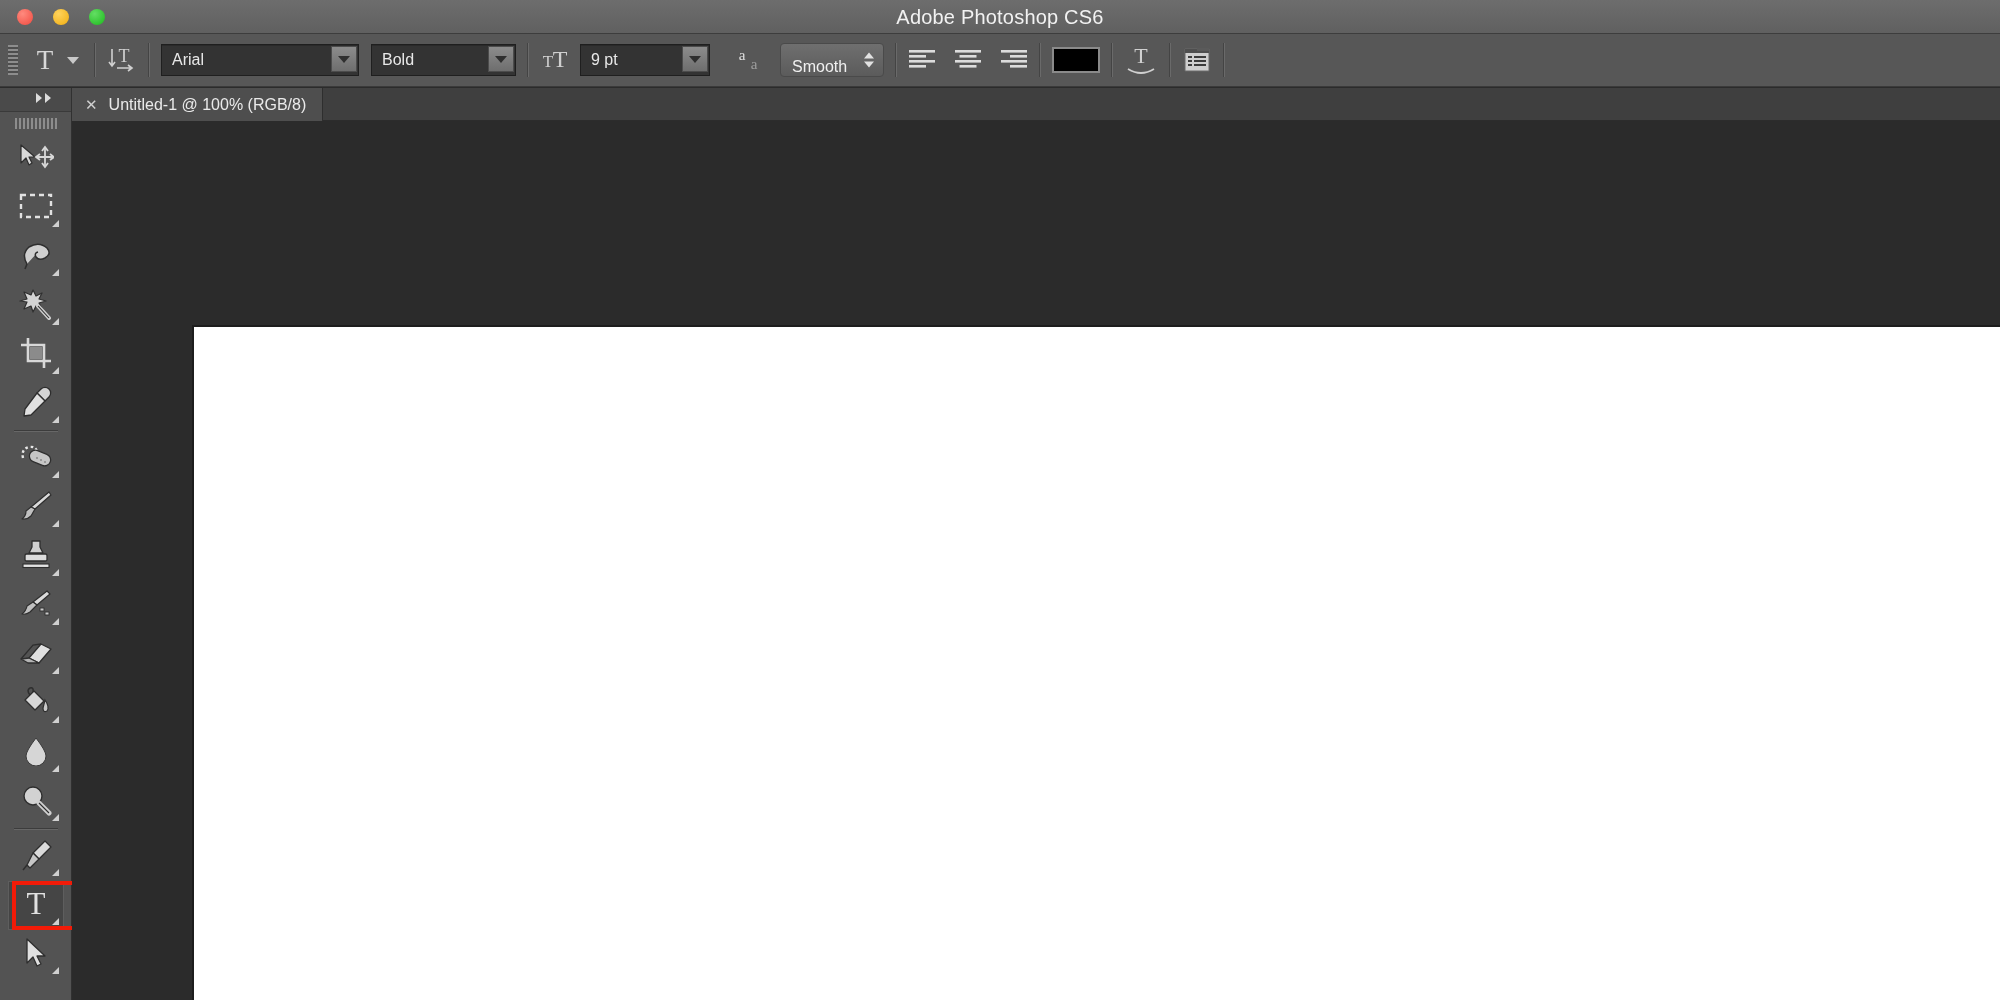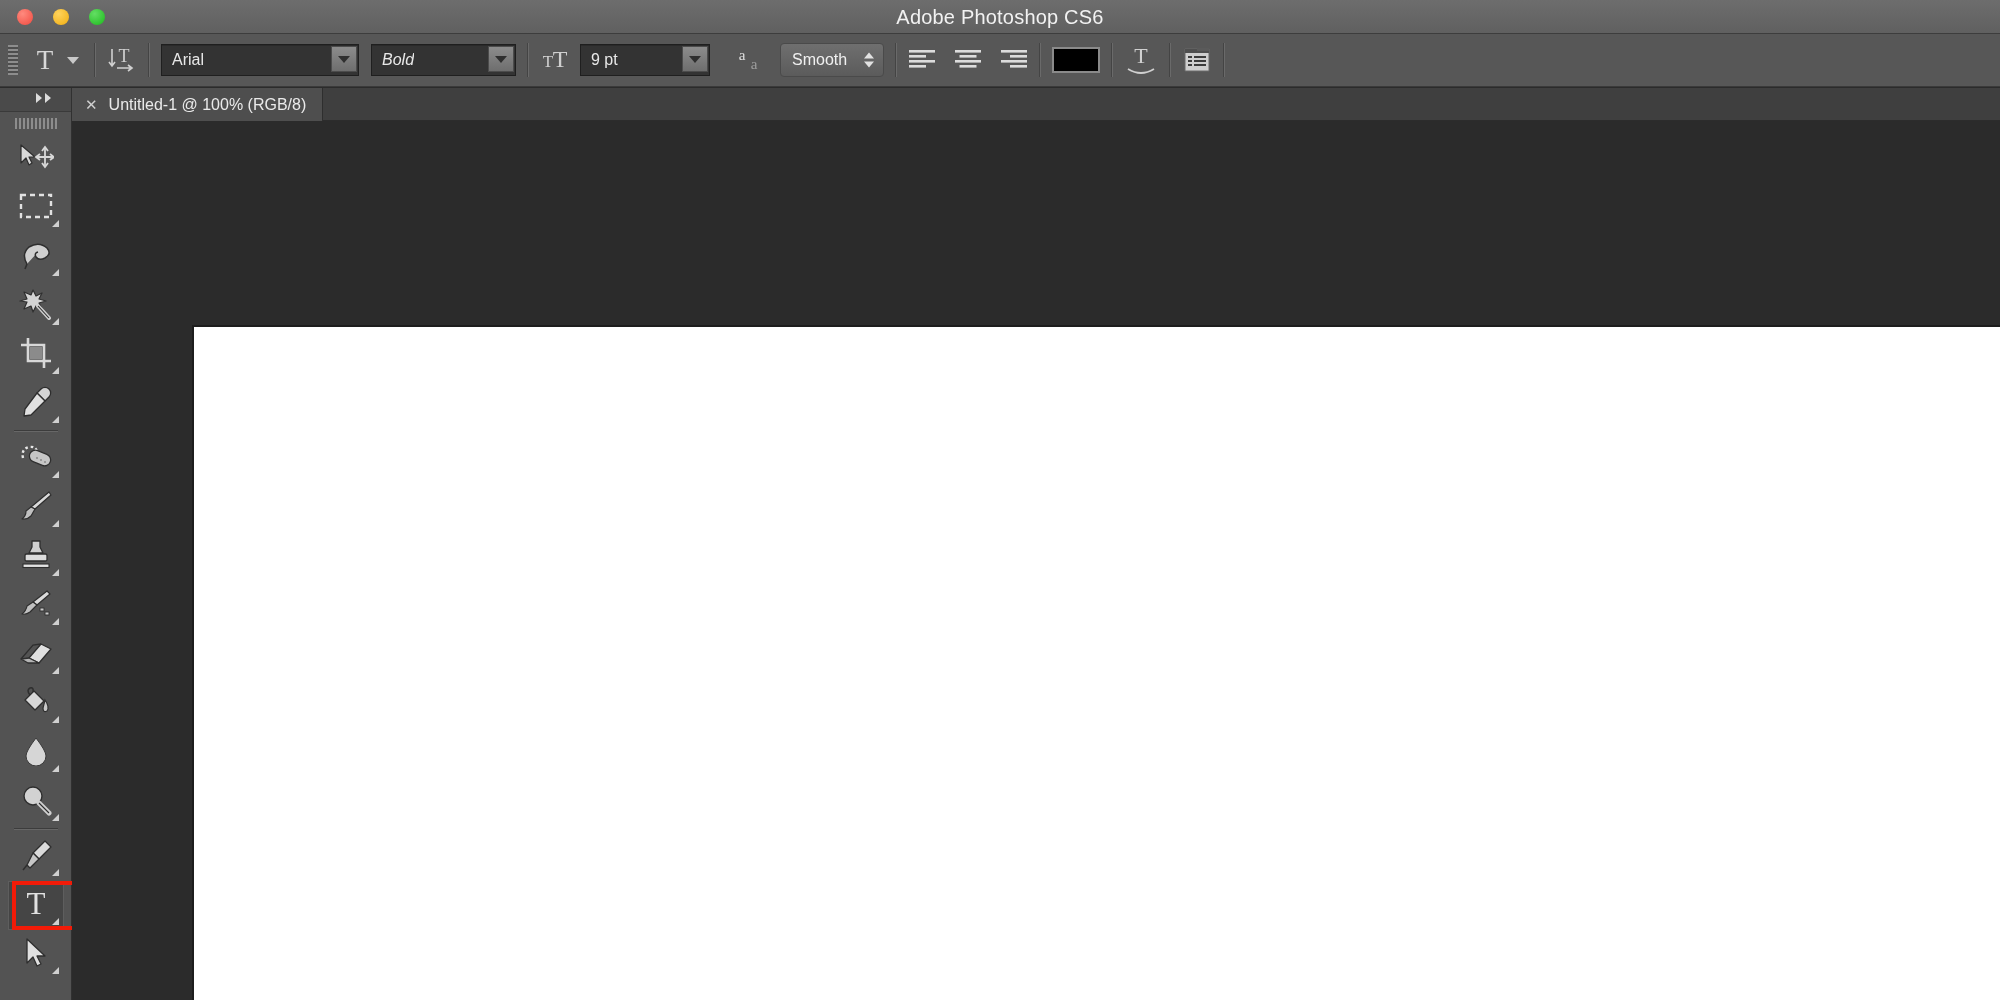--- a/index.html
+++ b/index.html
@@ -122,7 +122,7 @@
     overflow: hidden;
   }
   .combo.font   { width: 196px; }
-  .combo.style  { width: 143px; font-style: italic; }
+  .combo.style  { width: 143px; }
   .combo.size   { width: 128px; }
   .combo-btn {
     position: absolute;

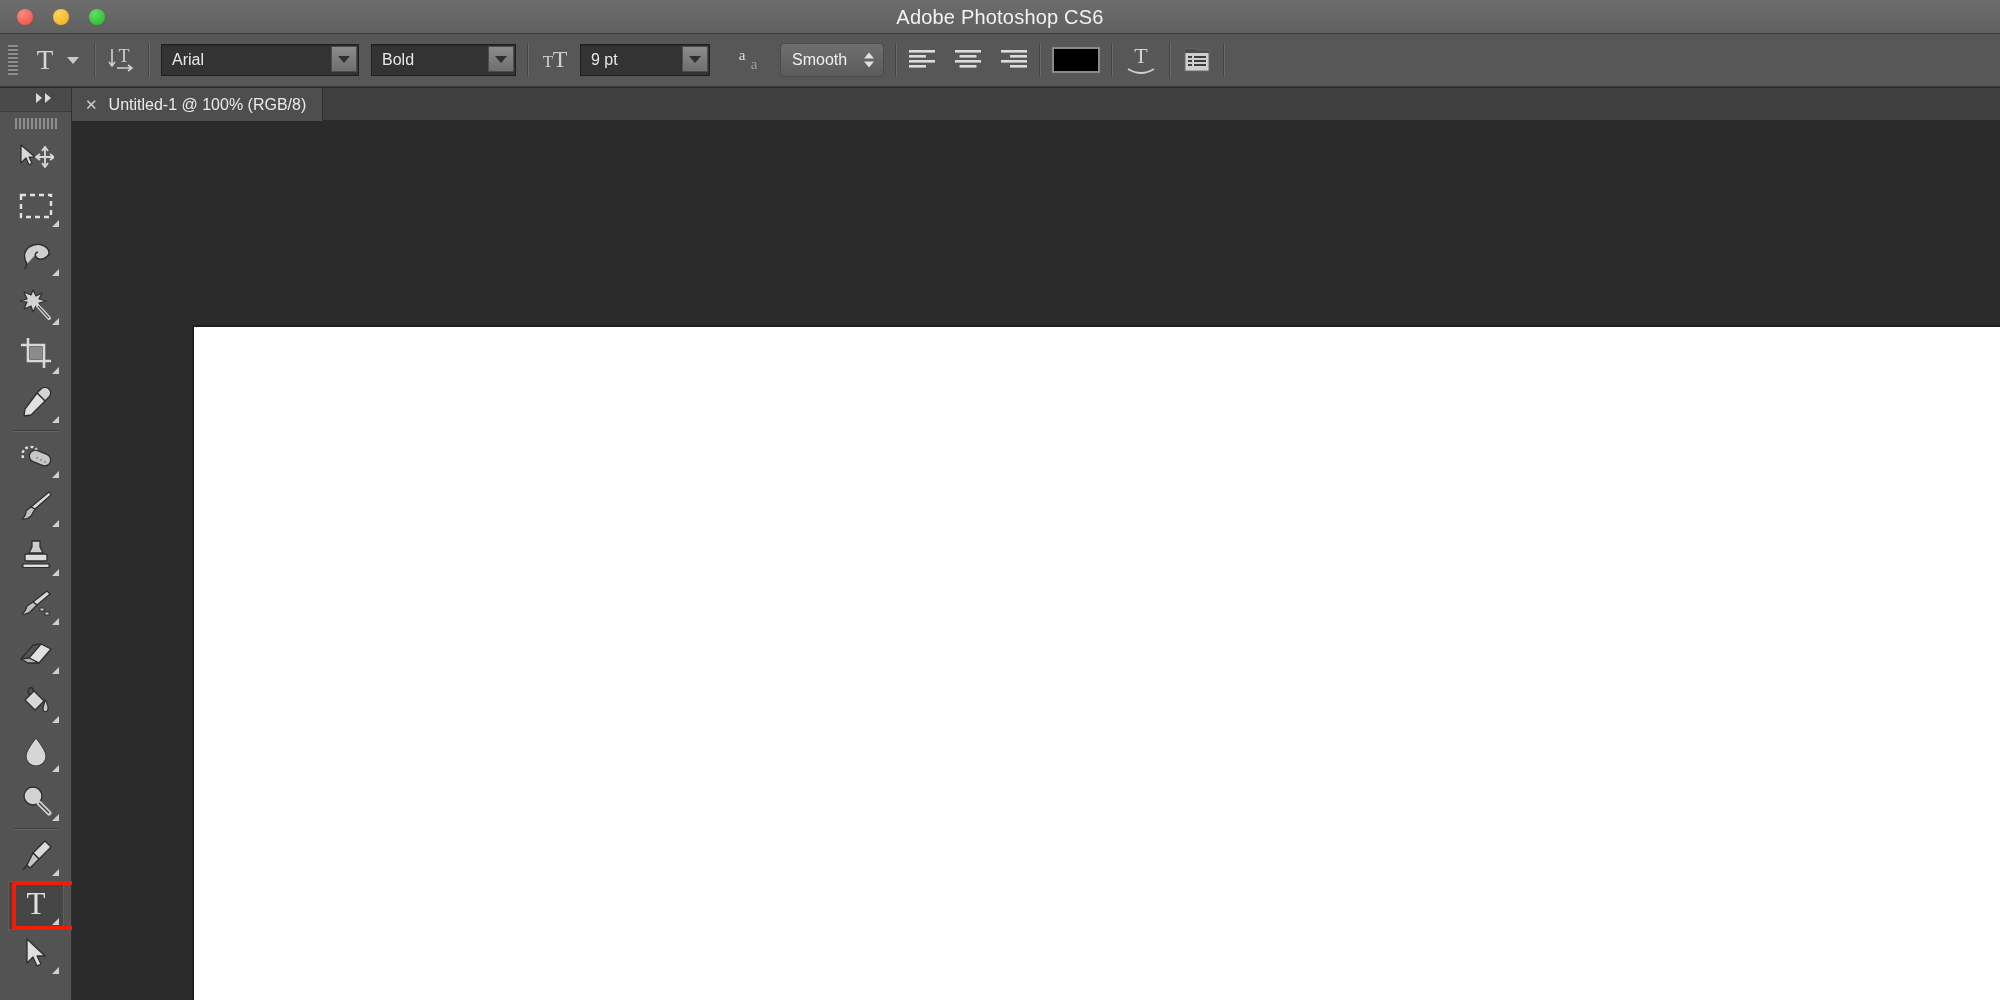--- a/index.html
+++ b/index.html
@@ -150,7 +150,7 @@
     border: 1px solid #4a4a4a;
     border-radius: 4px;
     display: flex;
-    align-items: center;
+    align-items: flex-end;
     flex: 0 0 auto;
   }
   .aa-select .val {

